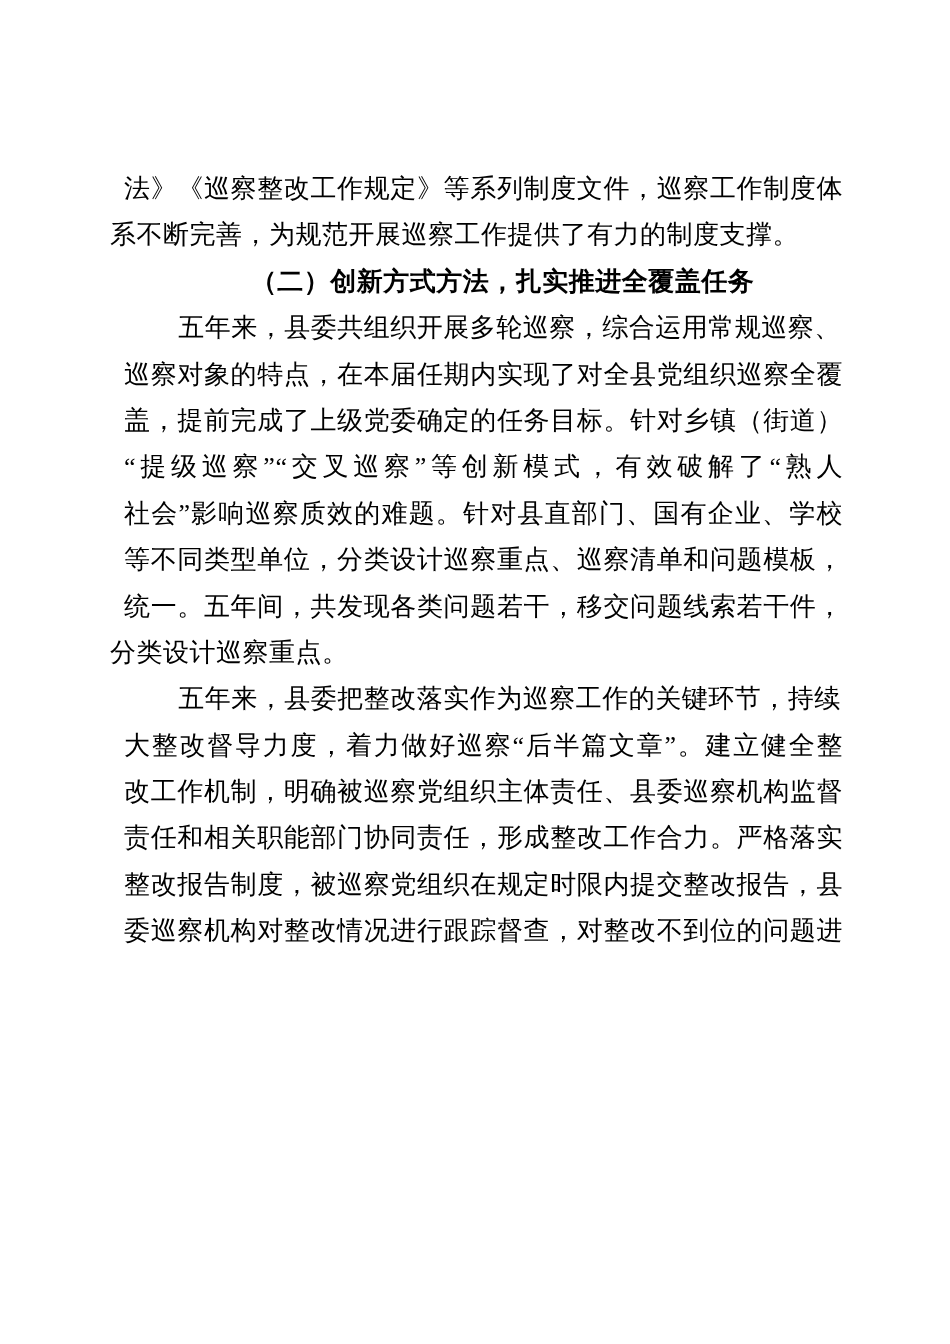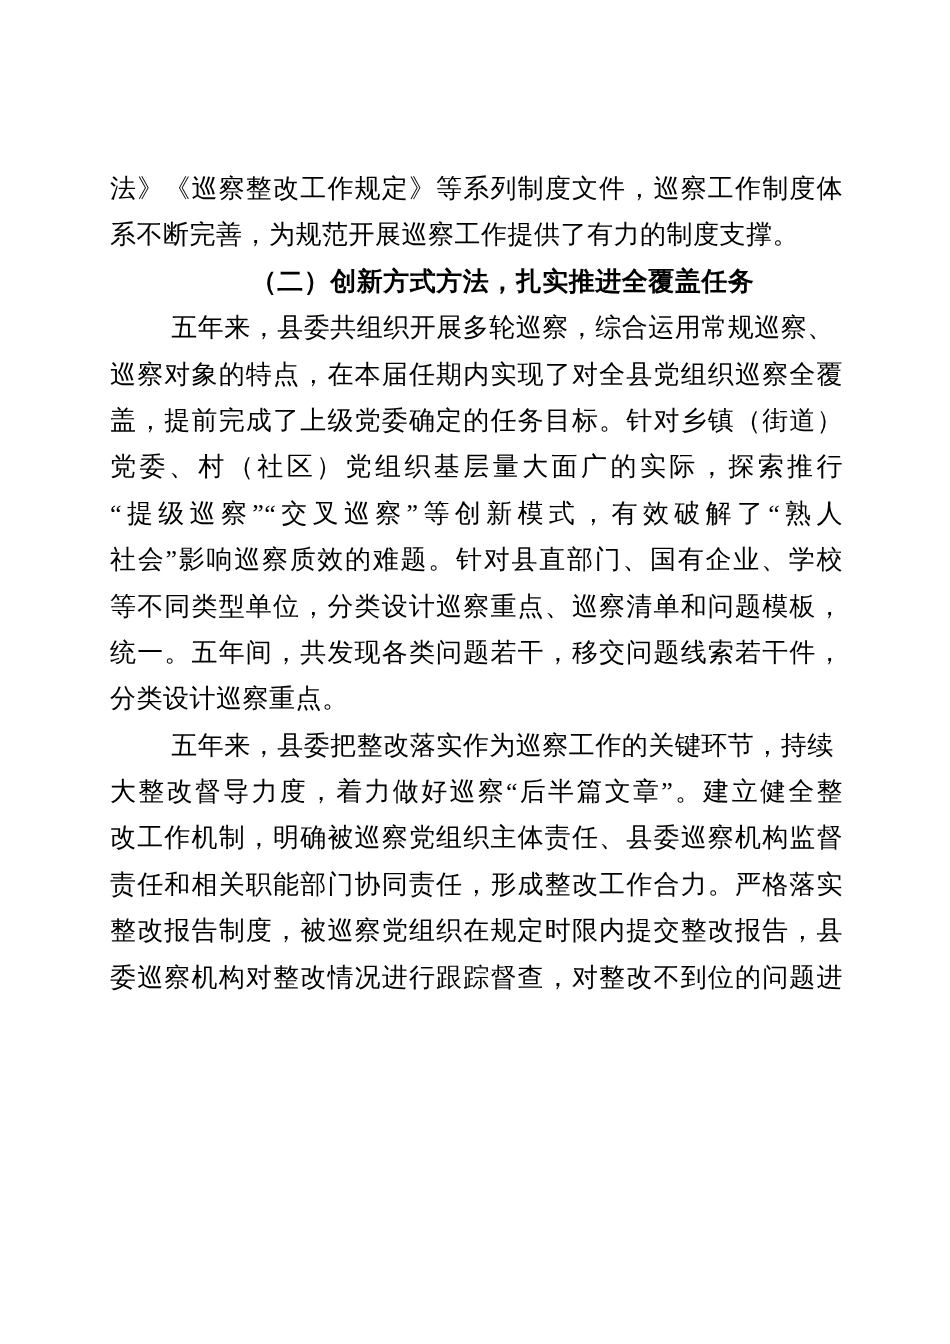--- a/index.html
+++ b/index.html
@@ -33,6 +33,7 @@
   .justify {
     text-align: justify;
     text-align-last: justify;
+    margin-left: 14px;
   }
   .indent {
     text-indent: 52px;

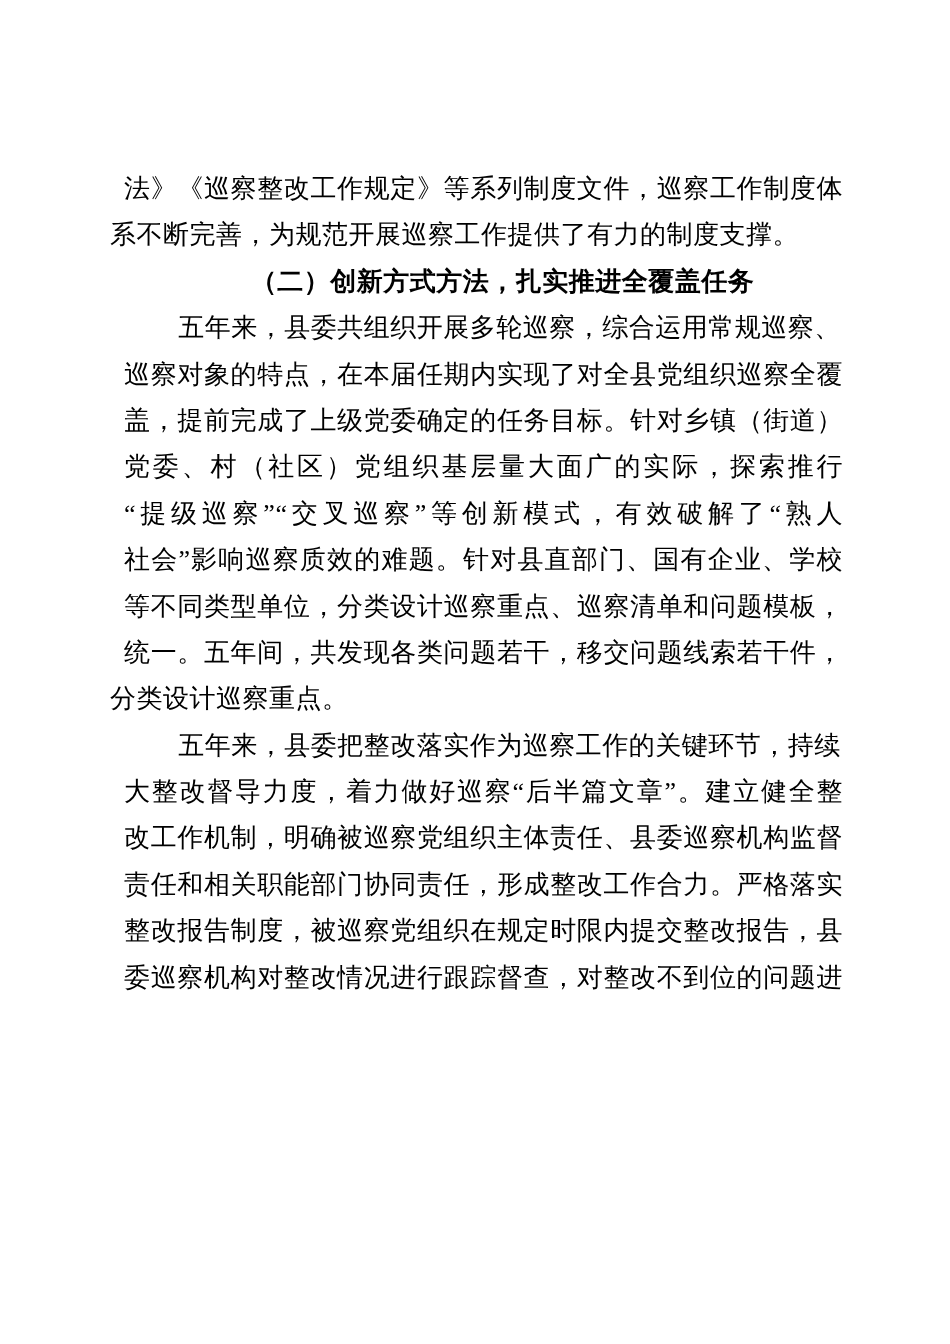--- a/index.html
+++ b/index.html
@@ -54,7 +54,6 @@
     <div class="line indent justify">五年来，县委共组织开展多轮巡察，综合运用常规巡察、专</div>
     <div class="line justify">巡察对象的特点，在本届任期内实现了对全县党组织巡察全覆</div>
     <div class="line justify">盖，提前完成了上级党委确定的任务目标。针对乡镇（街道）</div>
-    <div class="line justify">党委、村（社区）党组织基层量大面广的实际，探索推行</div>
     <div class="line justify">“提级巡察”“交叉巡察”等创新模式，有效破解了“熟人</div>
     <div class="line justify">社会”影响巡察质效的难题。针对县直部门、国有企业、学校</div>
     <div class="line justify">等不同类型单位，分类设计巡察重点、巡察清单和问题模板，</div>

